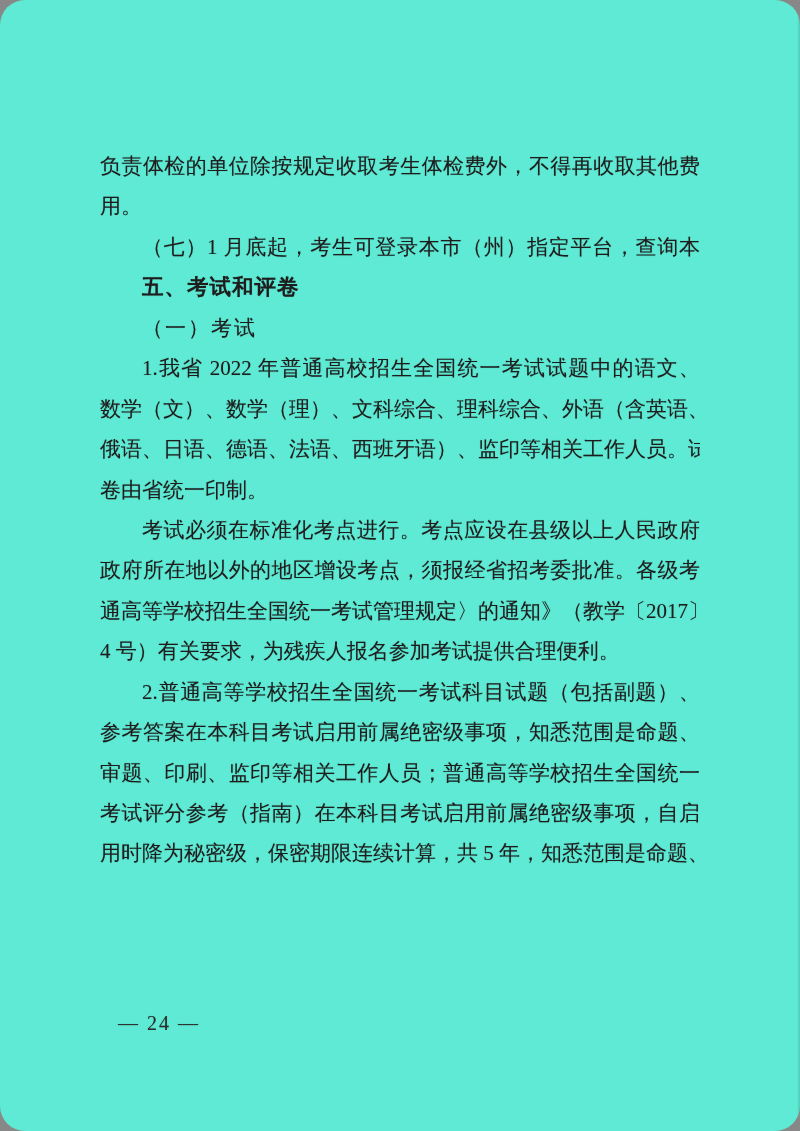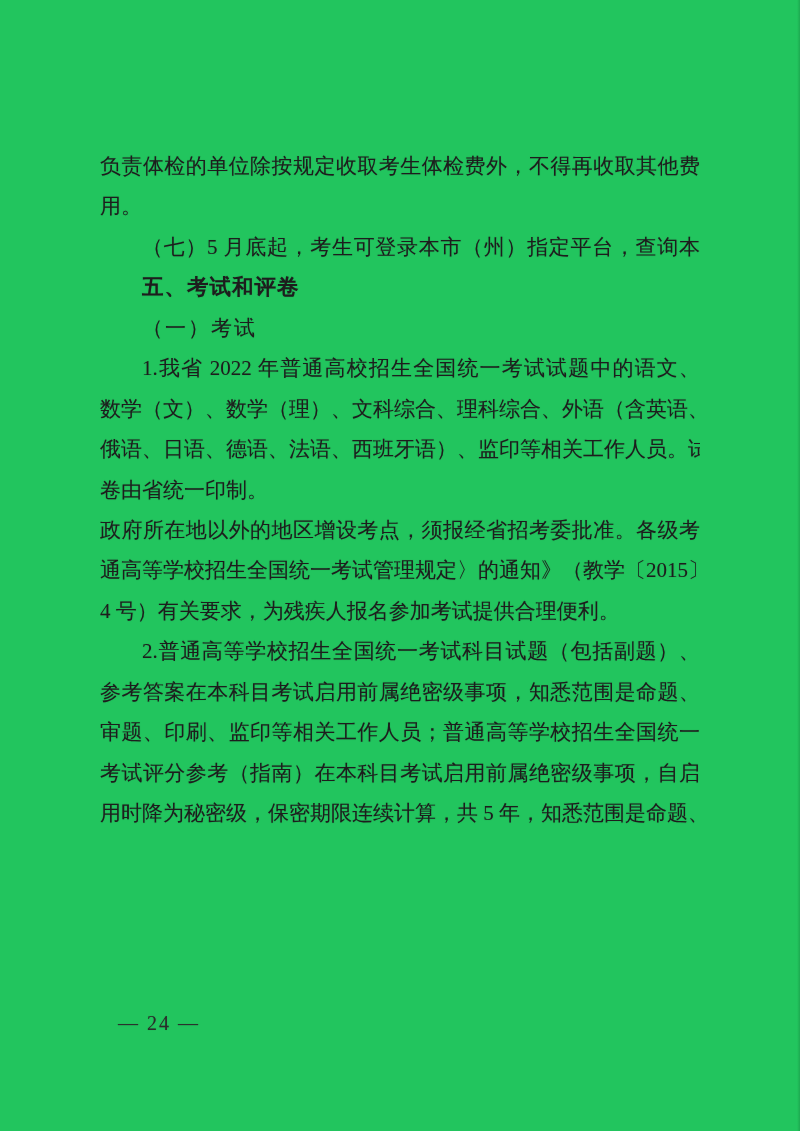--- a/index.html
+++ b/index.html
@@ -8,9 +8,10 @@
     width: 800px;
     height: 1131px;
     margin: 0 auto;
-    background: #22c55e;
+    background: #5eead4;
     overflow: hidden;
     font-family: "Liberation Serif", "DejaVu Serif", serif;
+    border-radius: 25px;
   }
   .scan-edge {
     position: absolute;

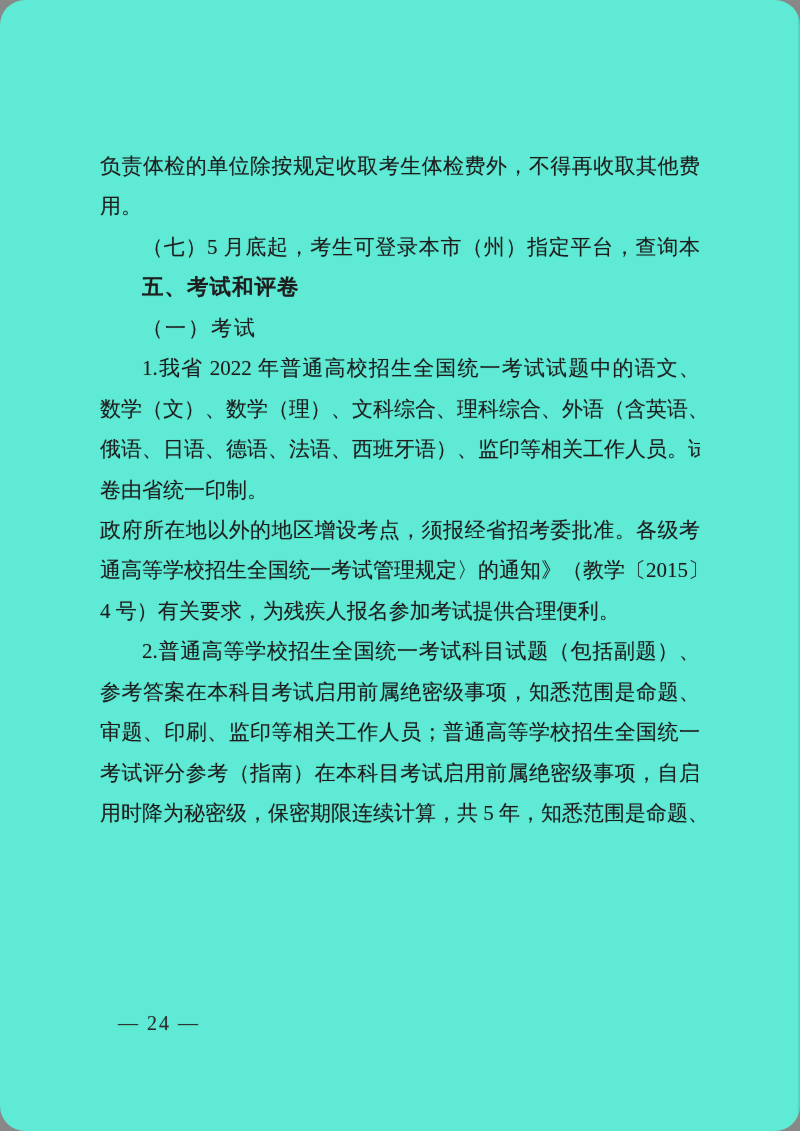--- a/index.html
+++ b/index.html
@@ -68,7 +68,7 @@
   <div class="doc-body" id="doc-lines">
       <div class="line">负责体检的单位除按规定收取考生体检费外，不得再收取其他费</div>
       <div class="line noj">用。</div>
-      <div class="line ind">（七）5 月底起，考生可登录本市（州）指定平台，查询本</div>
+      <div class="line ind">（七）1 月底起，考生可登录本市（州）指定平台，查询本</div>
       <div class="line ind noj heading">五、考试和评卷</div>
       <div class="line ind noj kaiti">（一）考试</div>
       <div class="line ind">1.我省 2022 年普通高校招生全国统一考试试题中的语文、</div>

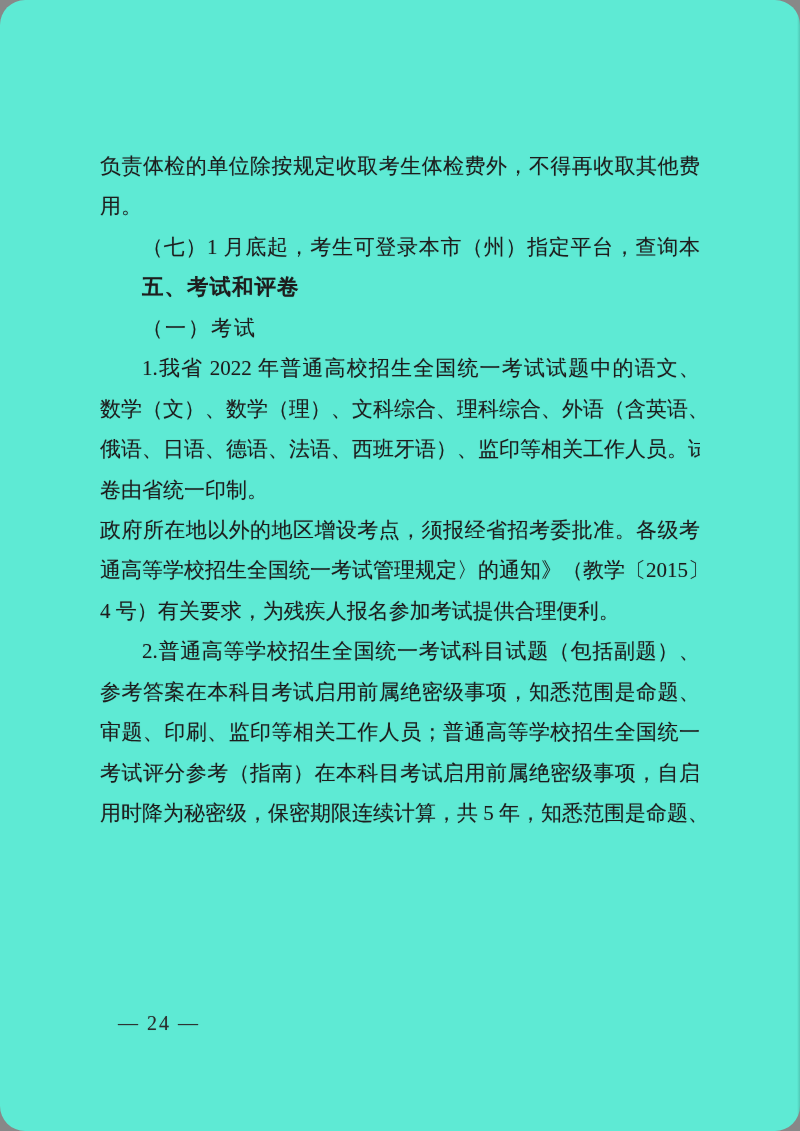--- a/index.html
+++ b/index.html
@@ -75,6 +75,7 @@
       <div class="line">数学（文）、数学（理）、文科综合、理科综合、外语（含英语、</div>
       <div class="line">俄语、日语、德语、法语、西班牙语）、监印等相关工作人员。试</div>
       <div class="line noj">卷由省统一印制。</div>
+      <div class="line ind">考试必须在标准化考点进行。考点应设在县级以上人民政府</div>
       <div class="line">政府所在地以外的地区增设考点，须报经省招考委批准。各级考</div>
       <div class="line">通高等学校招生全国统一考试管理规定〉的通知》（教学〔2015〕</div>
       <div class="line noj">4 号）有关要求，为残疾人报名参加考试提供合理便利。</div>

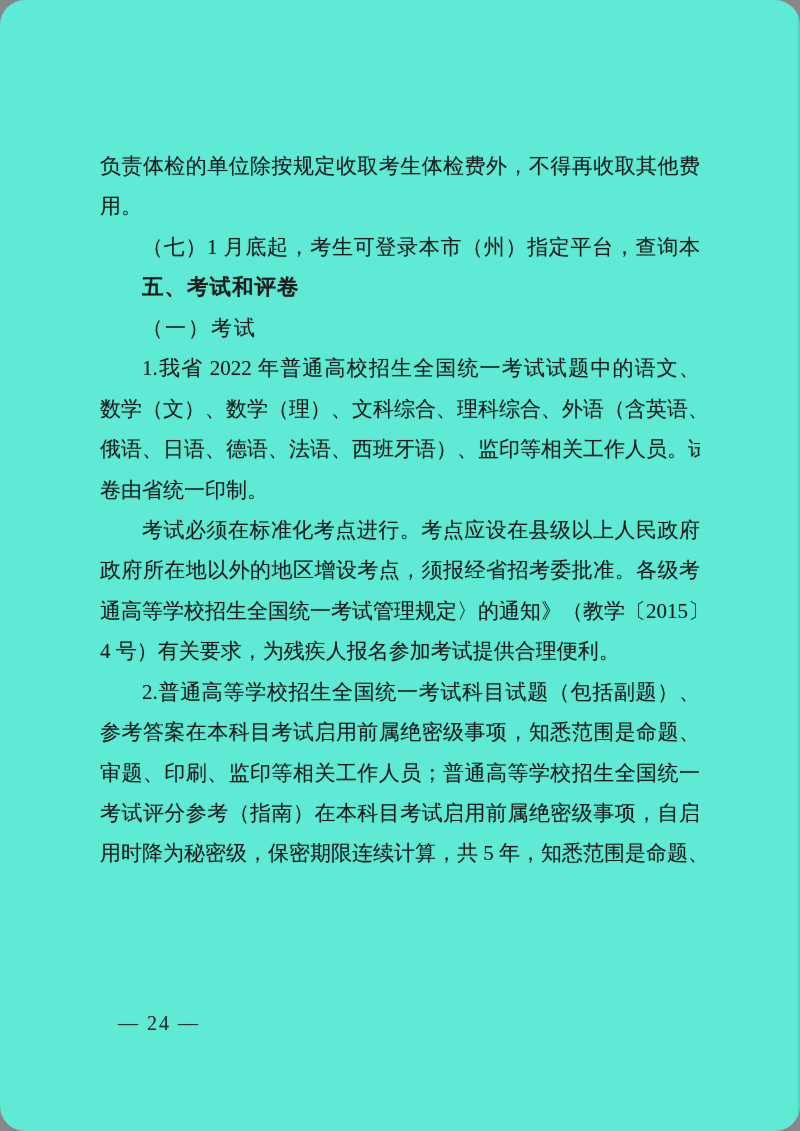--- a/index.html
+++ b/index.html
@@ -77,7 +77,7 @@
       <div class="line noj">卷由省统一印制。</div>
       <div class="line ind">考试必须在标准化考点进行。考点应设在县级以上人民政府</div>
       <div class="line">政府所在地以外的地区增设考点，须报经省招考委批准。各级考</div>
-      <div class="line">通高等学校招生全国统一考试管理规定〉的通知》（教学〔2015〕</div>
+      <div class="line">通高等学校招生全国统一考试管理规定〉的通知》（教学〔2017〕</div>
       <div class="line noj">4 号）有关要求，为残疾人报名参加考试提供合理便利。</div>
       <div class="line ind">2.普通高等学校招生全国统一考试科目试题（包括副题）、</div>
       <div class="line">参考答案在本科目考试启用前属绝密级事项，知悉范围是命题、</div>

